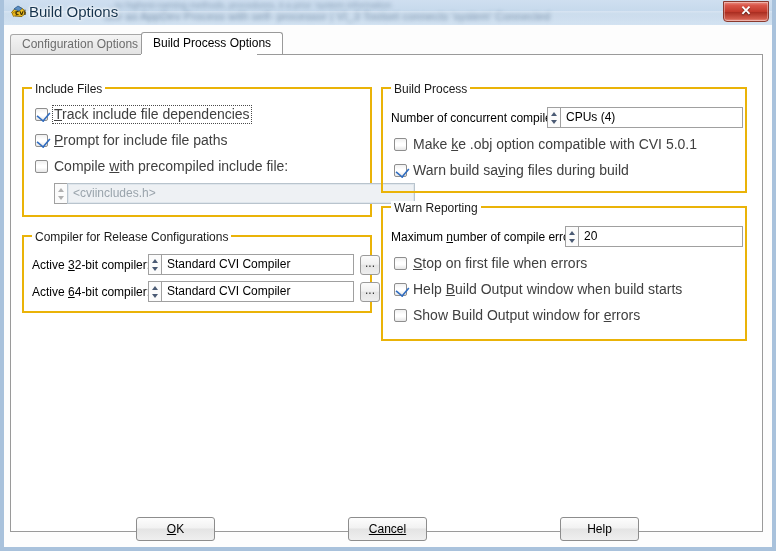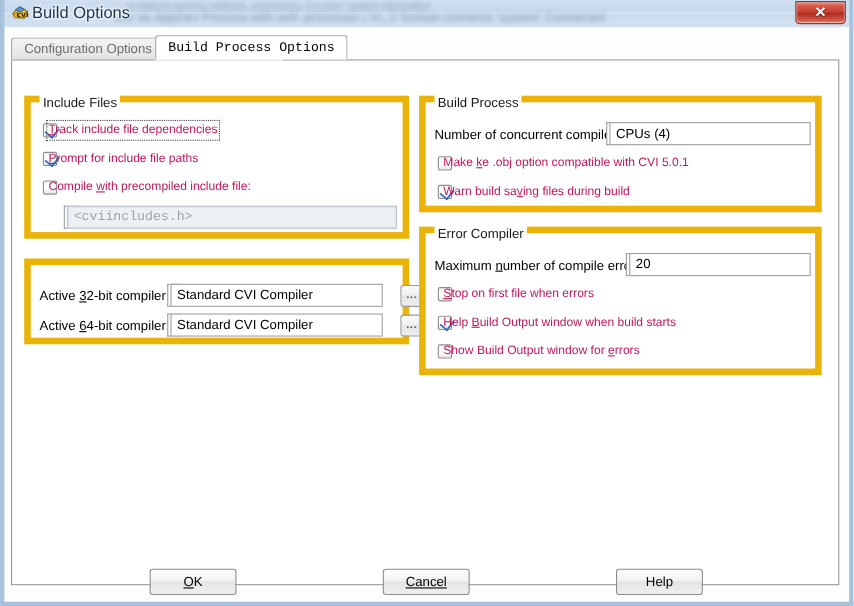--- a/index.html
+++ b/index.html
@@ -84,7 +84,6 @@
   .tab.active{
     left:131px;background:#ffffff;color:#000;z-index:3;
     border-color:#9a9a9a;
-    font-family:Liberation Mono, monospace;
   }
   .tabpanel{
     position:absolute;left:6px;top:29px;width:753px;height:478px;

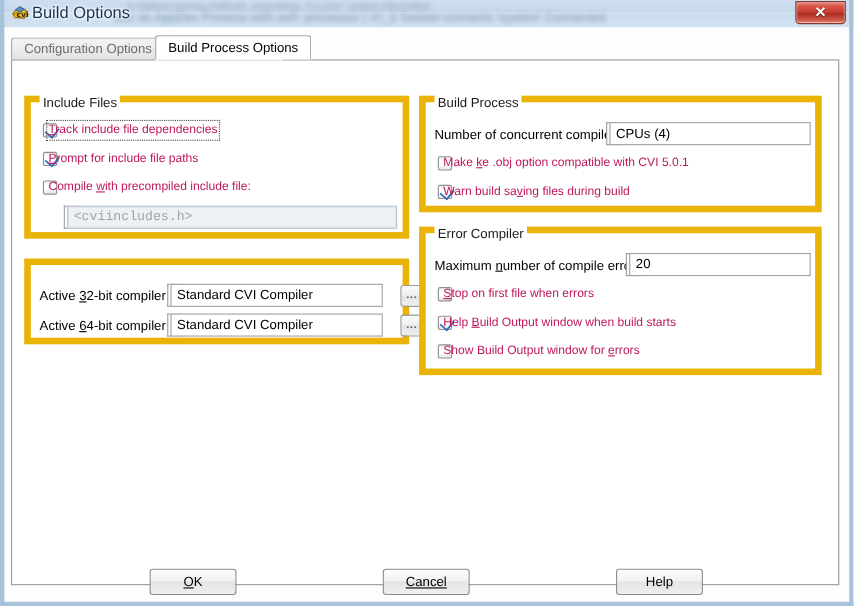--- a/index.html
+++ b/index.html
@@ -94,7 +94,7 @@
   }
 
   
-  .group{position:absolute;box-sizing:border-box;border:6px solid #eab308;}
+  .group{position:absolute;box-sizing:border-box;border:2px solid #eab308;}
   .group-title{
     position:absolute;top:-7px;left:8px;background:#fff;
     padding:0 3px;font-size:12px;color:#1a1a1a;white-space:nowrap;

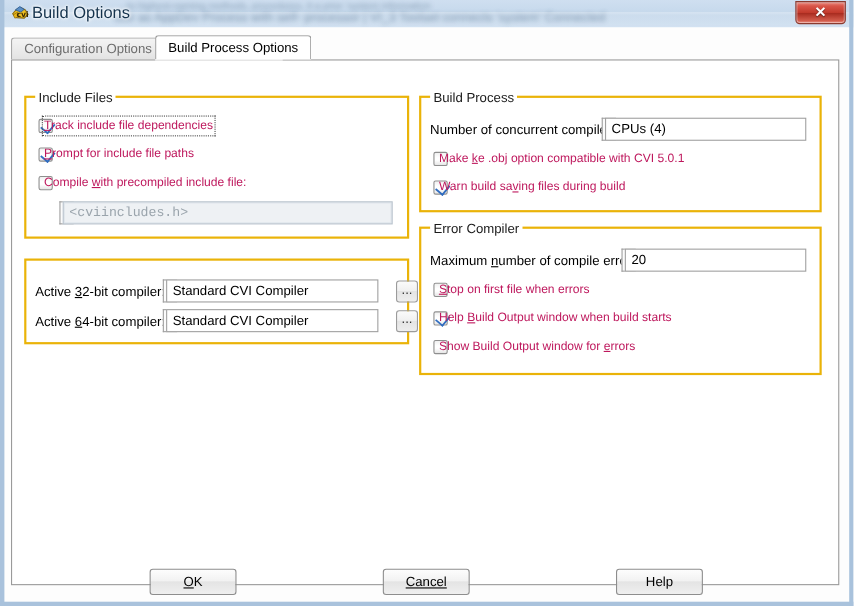--- a/index.html
+++ b/index.html
@@ -114,7 +114,7 @@
     transform-origin:center;
   }
   .cblabel{
-    position:absolute;left:5px;top:0;font-size:11px;line-height:15px;color:#be185d;
+    position:absolute;left:19px;top:0;font-size:14px;line-height:15px;color:#404040;
   }
   .cblabel.focus{
     outline:1px dotted #4a4a4a;outline-offset:1px;

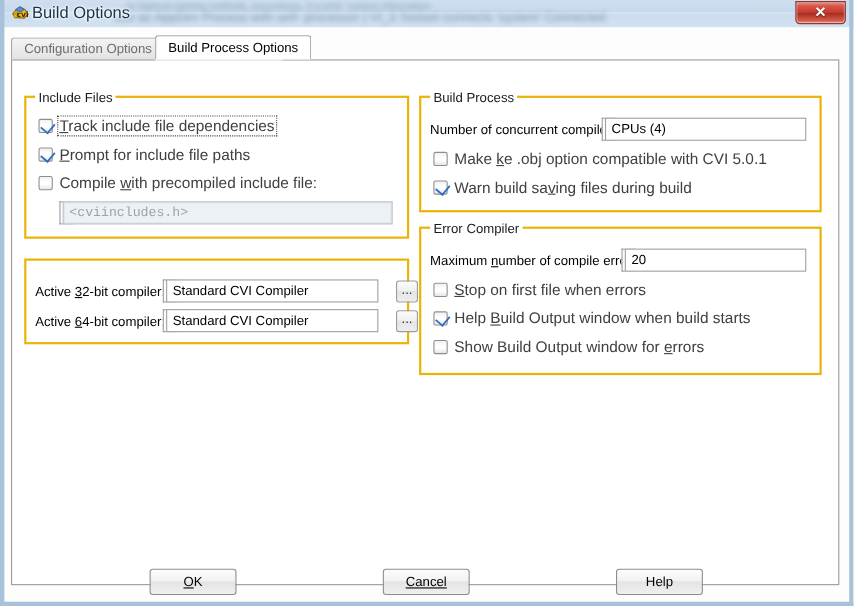--- a/index.html
+++ b/index.html
@@ -139,7 +139,7 @@
   .spin.disabled .up{border-bottom-color:#b0b0b0;}
   .spin.disabled .dn{border-top-color:#b0b0b0;}
   .fld{
-    position:absolute;left:3px;top:0;height:21px;box-sizing:border-box;
+    position:absolute;left:13px;top:0;height:21px;box-sizing:border-box;
     border:1px solid #a0a0a0;background:#fff;
     font-size:12px;line-height:19px;padding-left:5px;color:#000;
     overflow:hidden;white-space:nowrap;

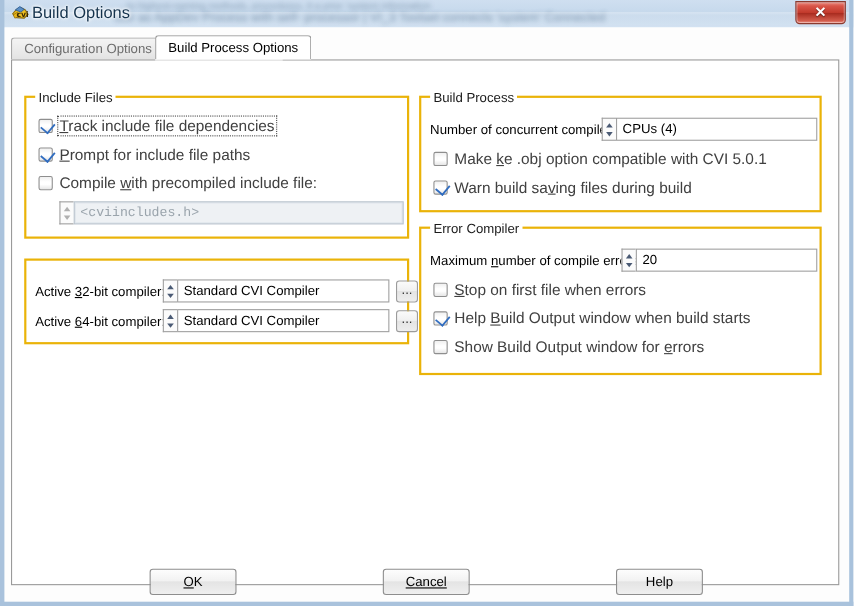--- a/index.html
+++ b/index.html
@@ -235,7 +235,7 @@
           <span class="ar up"></span>
           <span class="ar dn"></span>
         </span>
-        <span class="fld disabled disabled-inner" style="width:300px;font-family:Liberation Mono, monospace;">&lt;cviincludes.h&gt;</span>
+        <span class="fld disabled disabled-inner" style="width:348px;">&lt;cviincludes.h&gt;</span>
       </div>
     </div>
 

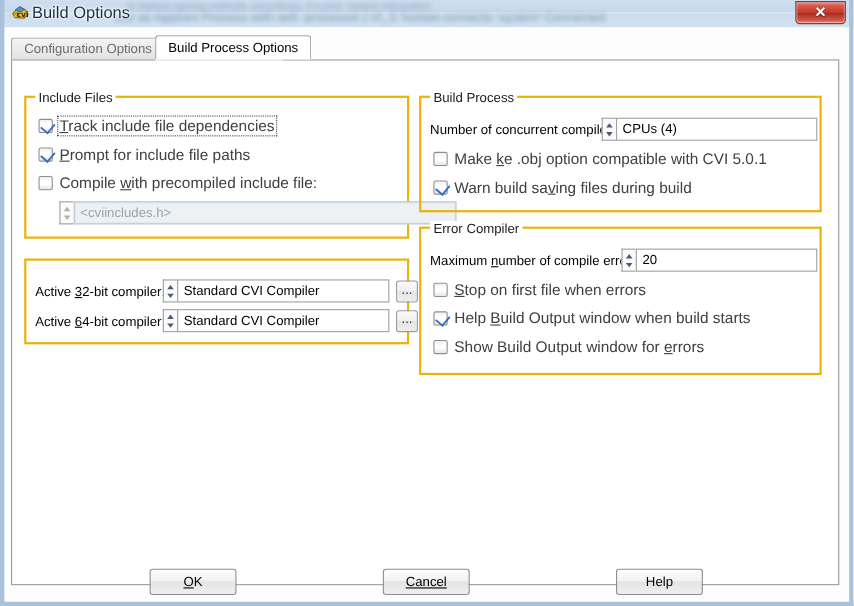--- a/index.html
+++ b/index.html
@@ -292,7 +292,7 @@
     </div>
 
     <div class="group" style="left:377px;top:181px;width:366px;height:135px;">
-      <div class="group-title">Error Compiler</div>
+      <div class="group-title">Warn Reporting</div>
 
       <div class="lbl" style="left:8px;top:22px;"><span>Maximum </span><span class="u">n</span><span>umber of compile errors:</span></div>
       <div class="spinfield" style="left:182px;top:18px;width:178px;">

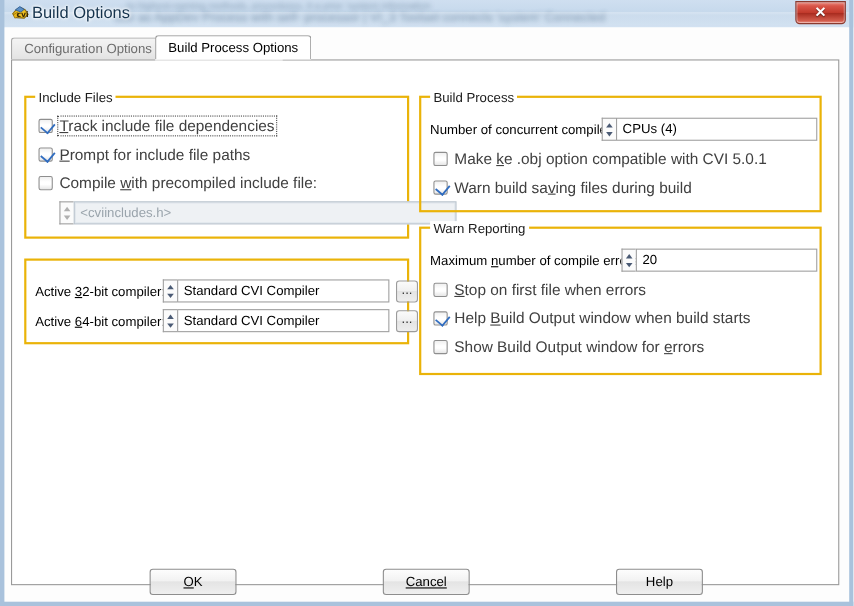--- a/index.html
+++ b/index.html
@@ -240,6 +240,7 @@
     </div>
 
     <div class="group" style="left:18px;top:210px;width:350px;height:78px;">
+      <div class="group-title">Compiler for Release Configurations</div>
 
       <div class="lbl" style="left:8px;top:21px;"><span>Active </span><span class="u">3</span><span>2-bit compiler:</span></div>
       <div class="spinfield" style="left:124px;top:17px;width:206px;">

